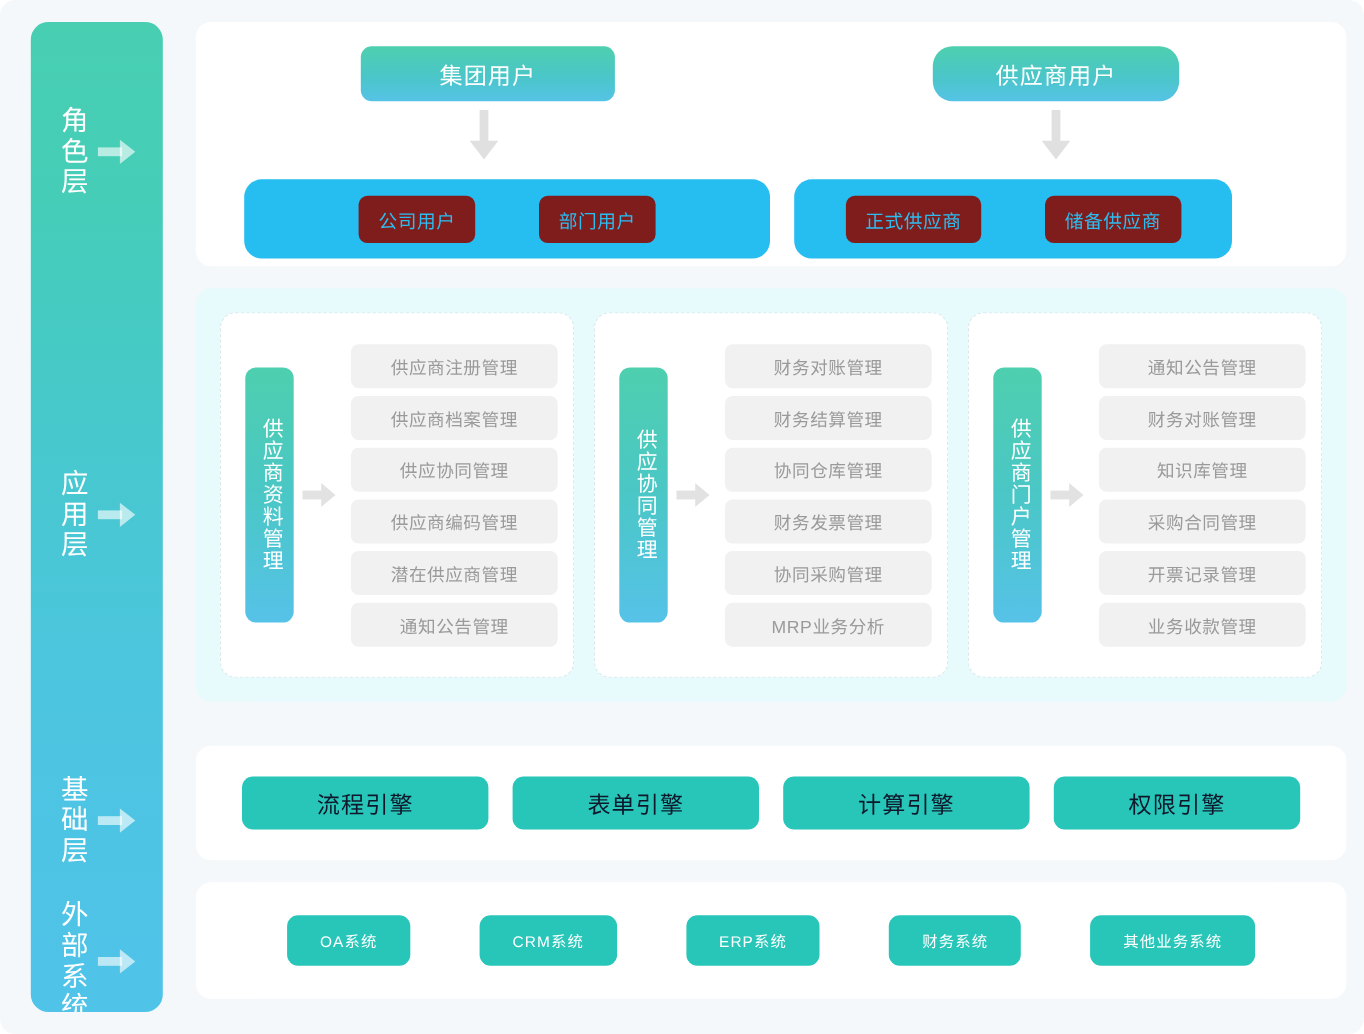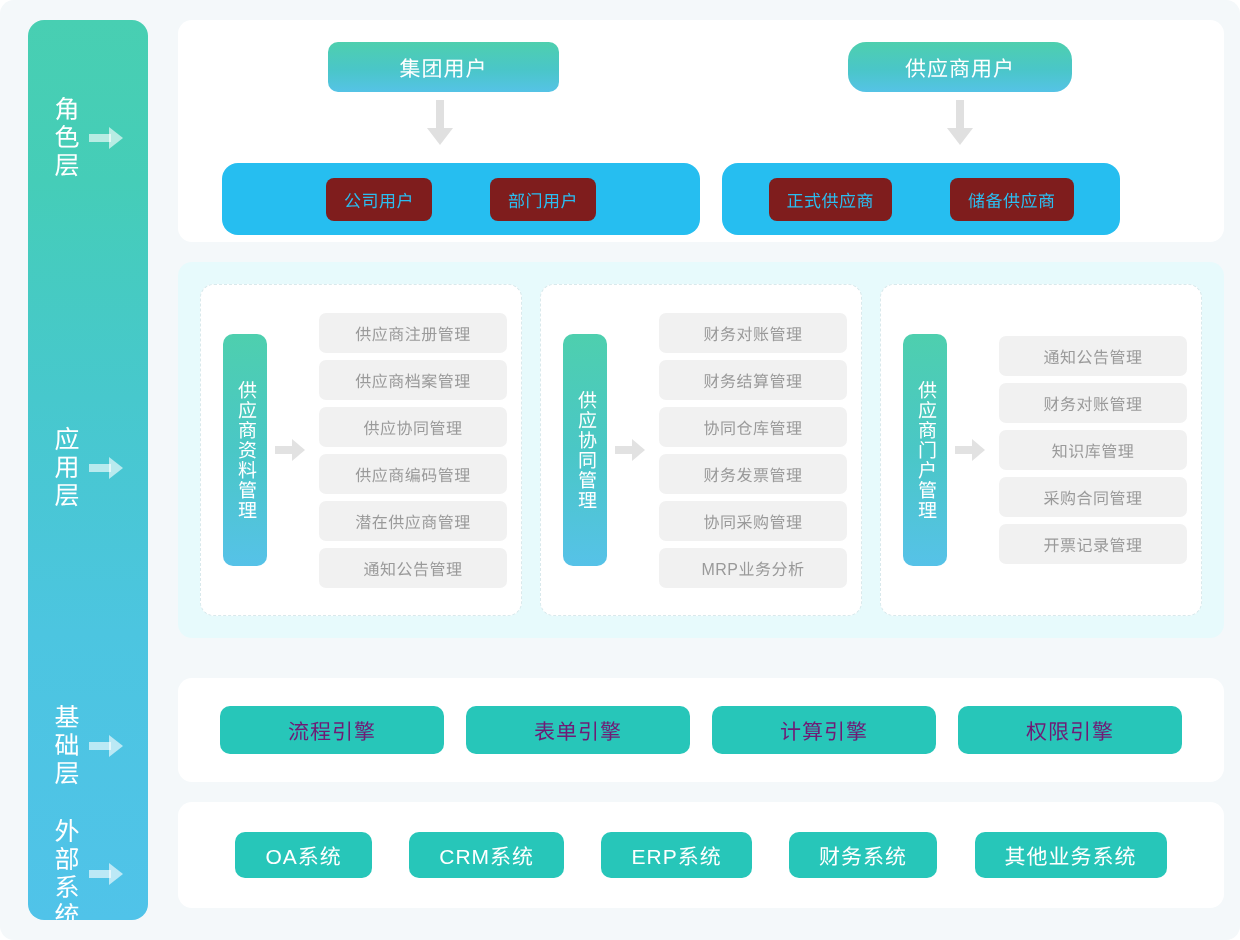--- a/index.html
+++ b/index.html
@@ -404,6 +404,7 @@
           <div class="app-item">知识库管理</div>
           <div class="app-item">采购合同管理</div>
           <div class="app-item">开票记录管理</div>
+          <div class="app-item">业务收款管理</div>
         </div>
       </div>
 

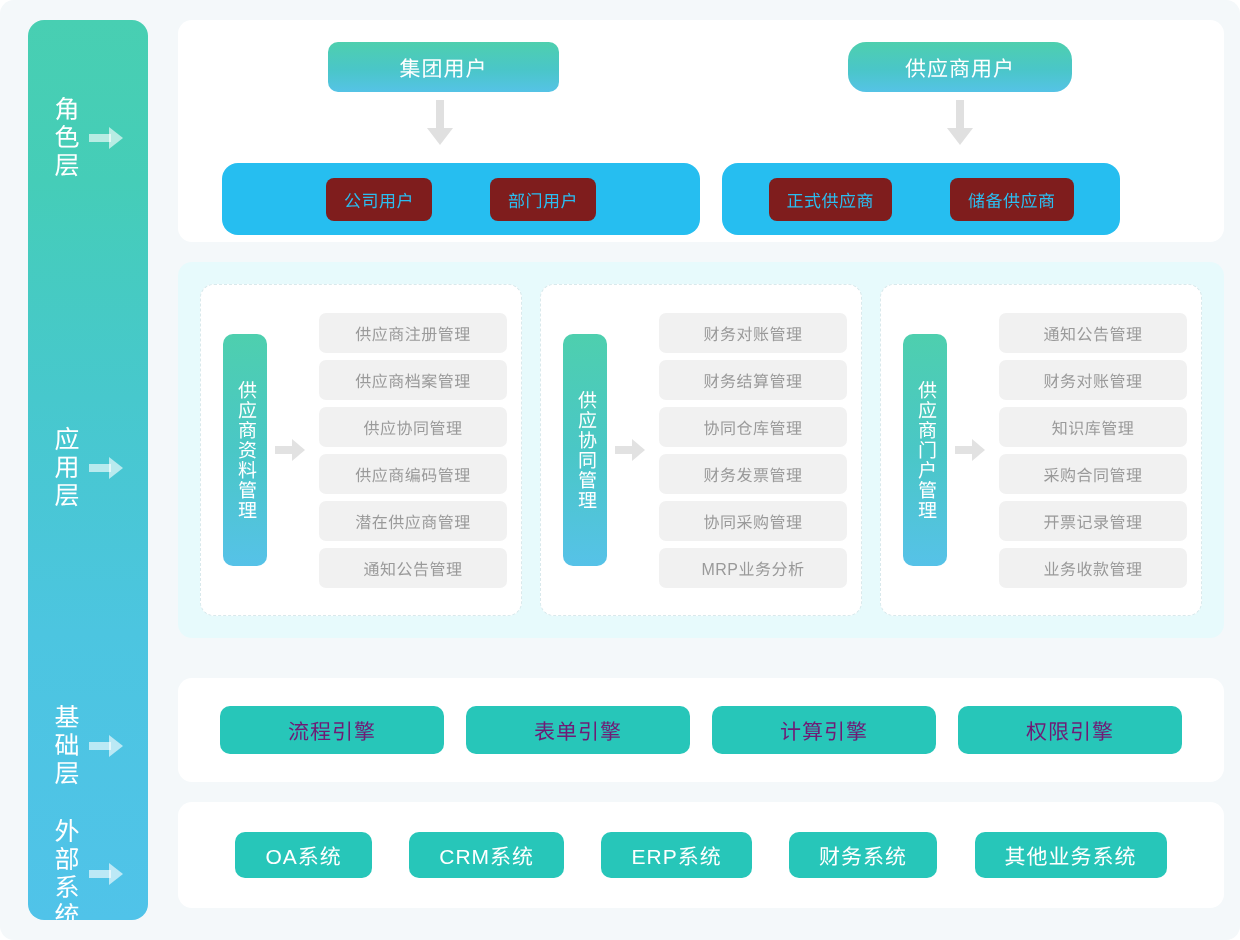--- a/index.html
+++ b/index.html
@@ -268,7 +268,7 @@
 
   .engine-btn {
     background: #27c6b9;
-    color: #701a75;
+    color: #0f172a;
     font-size: 21px;
     border-radius: 10px;
     height: 48px;

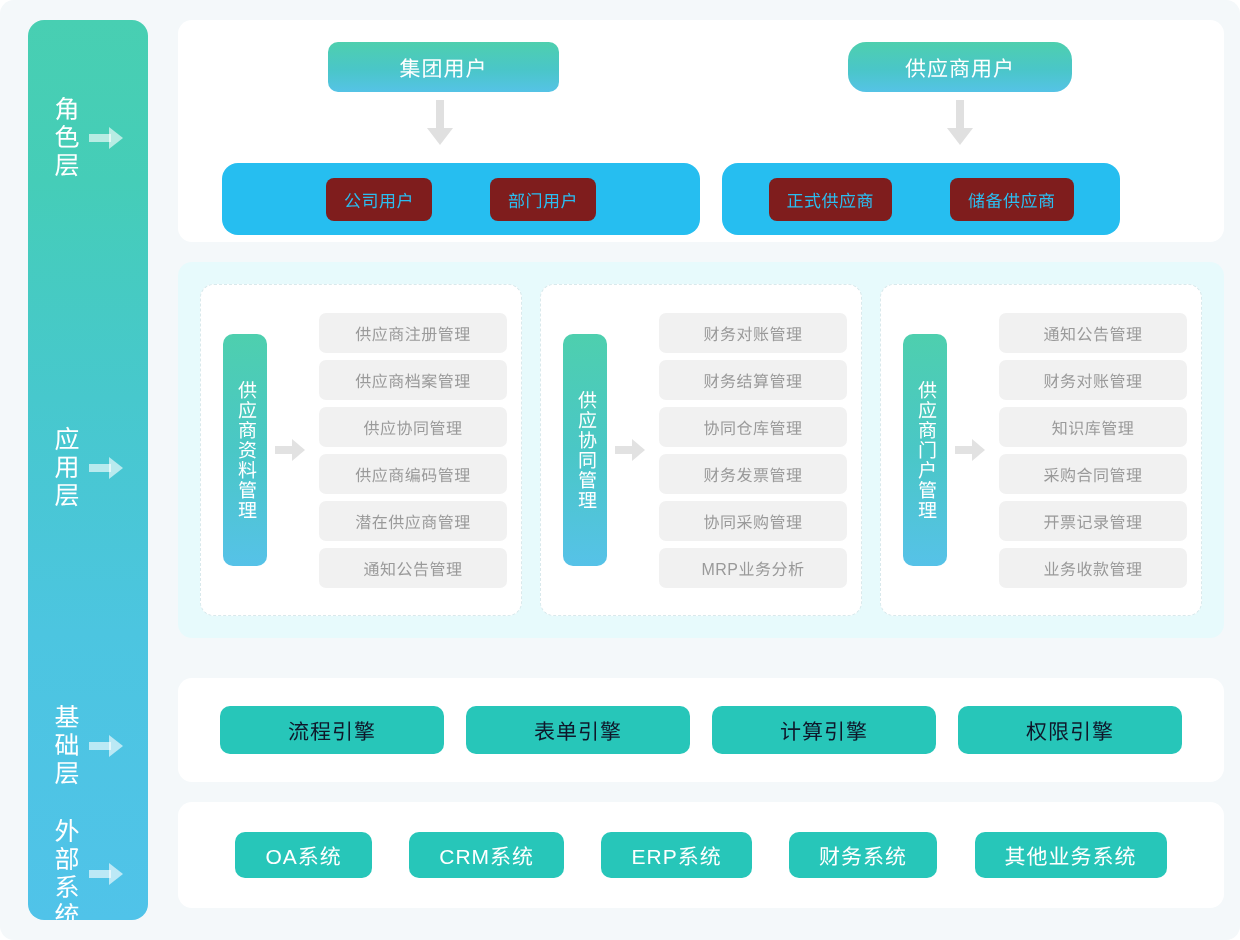--- a/index.html
+++ b/index.html
@@ -295,7 +295,7 @@
   .ext-btn {
     background: #27c6b9;
     color: #ffffff;
-    font-size: 21px;
+    font-size: 14px;
     border-radius: 10px;
     height: 46px;
     padding: 0 30px;

